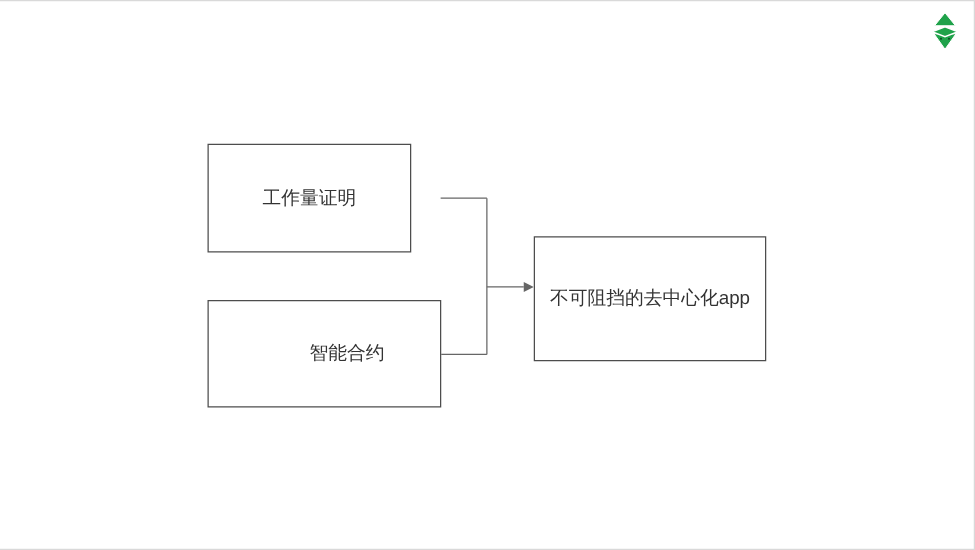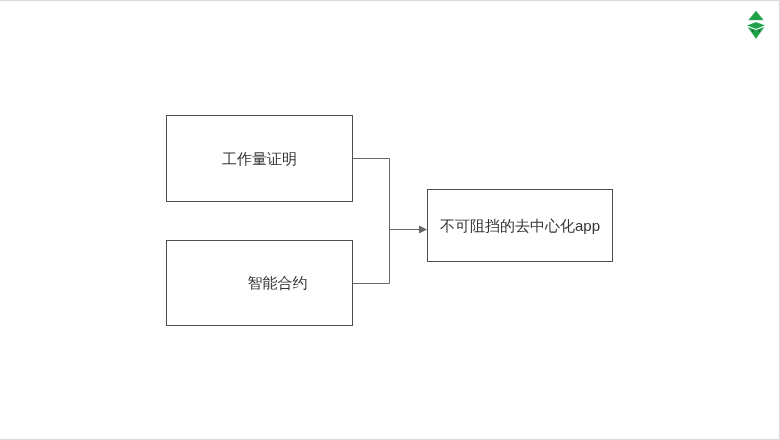--- a/index.html
+++ b/index.html
@@ -35,7 +35,7 @@
     line-height: 1.2;
     white-space: nowrap;
   }
-  #node-pow      { left: 166px; top: 114px; width: 187px; height: 87px; }
+  #node-pow      { left: 166px; top: 114px; width: 163px; height: 87px; }
   #node-contract { left: 166px; top: 239px; width: 187px; height: 86px; padding-left: 36px; }
   #node-dapp     { left: 427px; top: 188px; width: 186px; height: 73px; }
   .edges-layer {

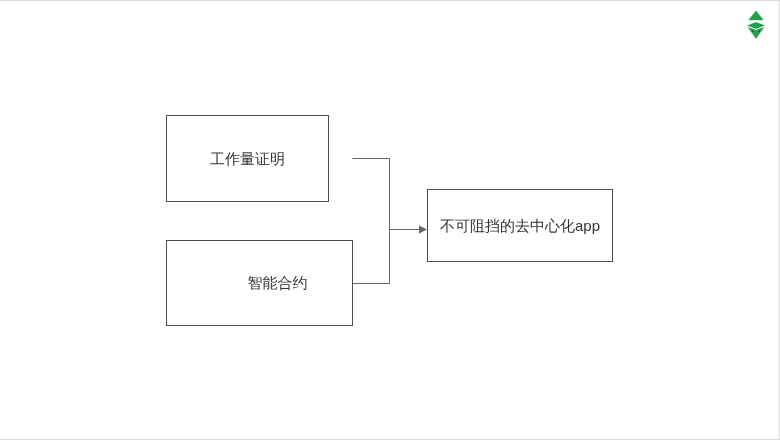--- a/index.html
+++ b/index.html
@@ -37,7 +37,7 @@
   }
   #node-pow      { left: 166px; top: 114px; width: 163px; height: 87px; }
   #node-contract { left: 166px; top: 239px; width: 187px; height: 86px; padding-left: 36px; }
-  #node-dapp     { left: 427px; top: 188px; width: 186px; height: 73px; }
+  #node-dapp     { left: 427px; top: 188px; width: 186px; height: 100px; }
   .edges-layer {
     position: absolute;
     left: 0; top: 0;

